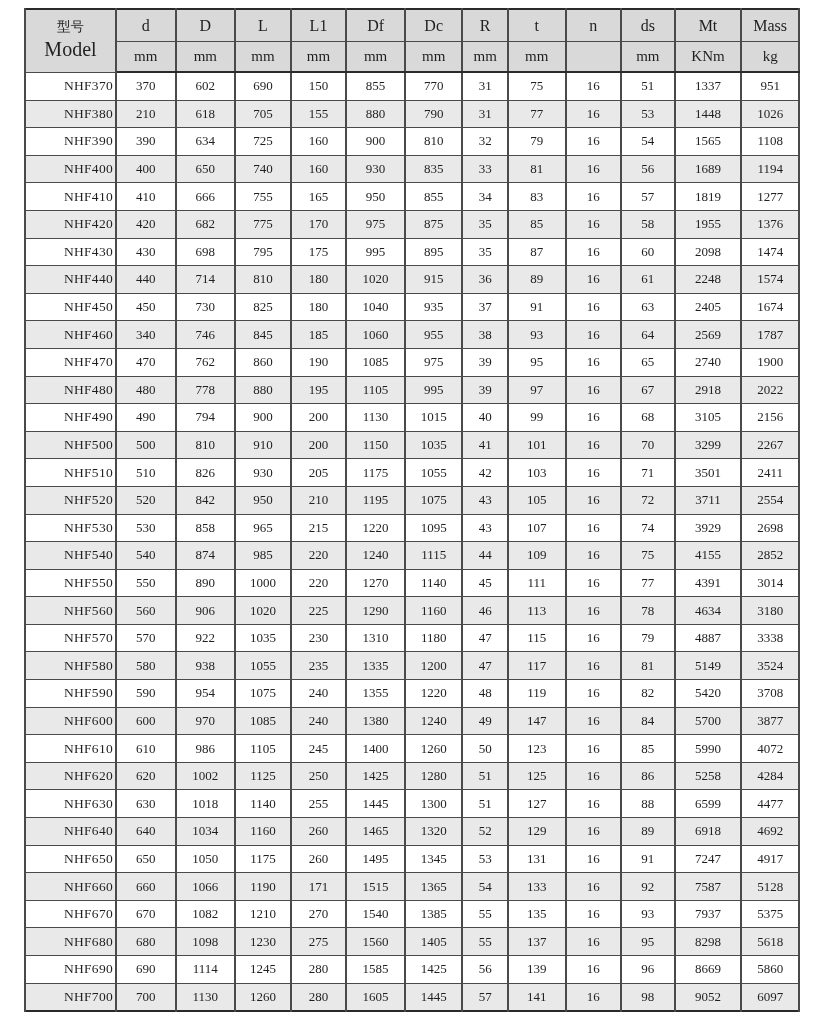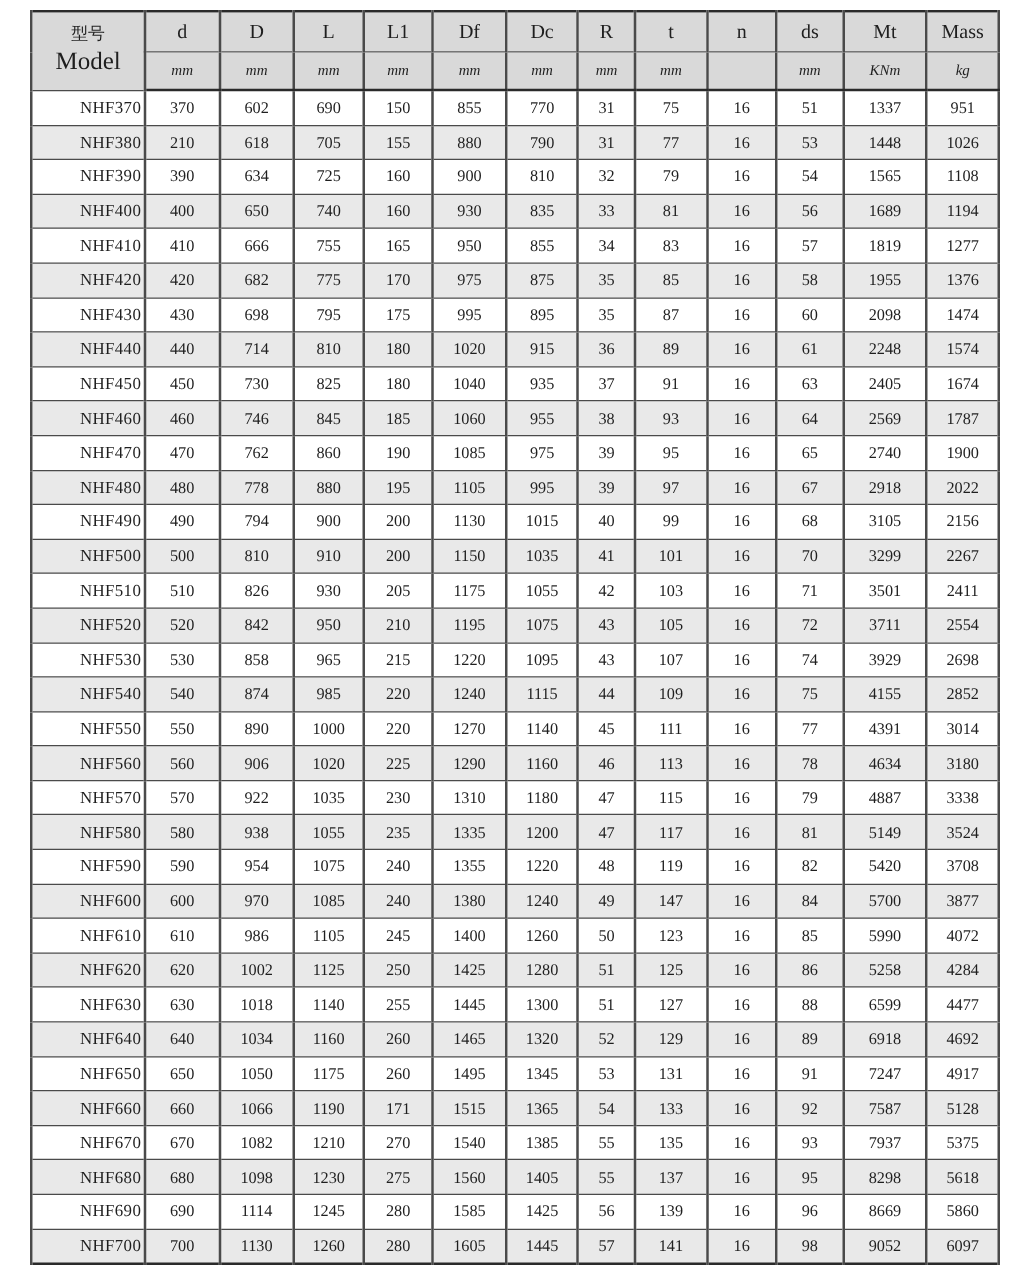--- a/index.html
+++ b/index.html
@@ -57,7 +57,7 @@
     font-weight: normal;
   }
   tr.hdr-name th { height: 31px; font-size: 16px; }
-  tr.hdr-unit th { height: 29px; font-size: 12px; border-bottom: 2px solid var(--border-dark); font-style: italic; }
+  tr.hdr-unit th { height: 29px; font-size: 15px; border-bottom: 2px solid var(--border-dark); }
   th.model-hdr { font-size: 14px; line-height: 1.35; }
   th.model-hdr .zh { display: block; font-size: 13.5px; }
   th.model-hdr .en { display: block; font-size: 20px; }

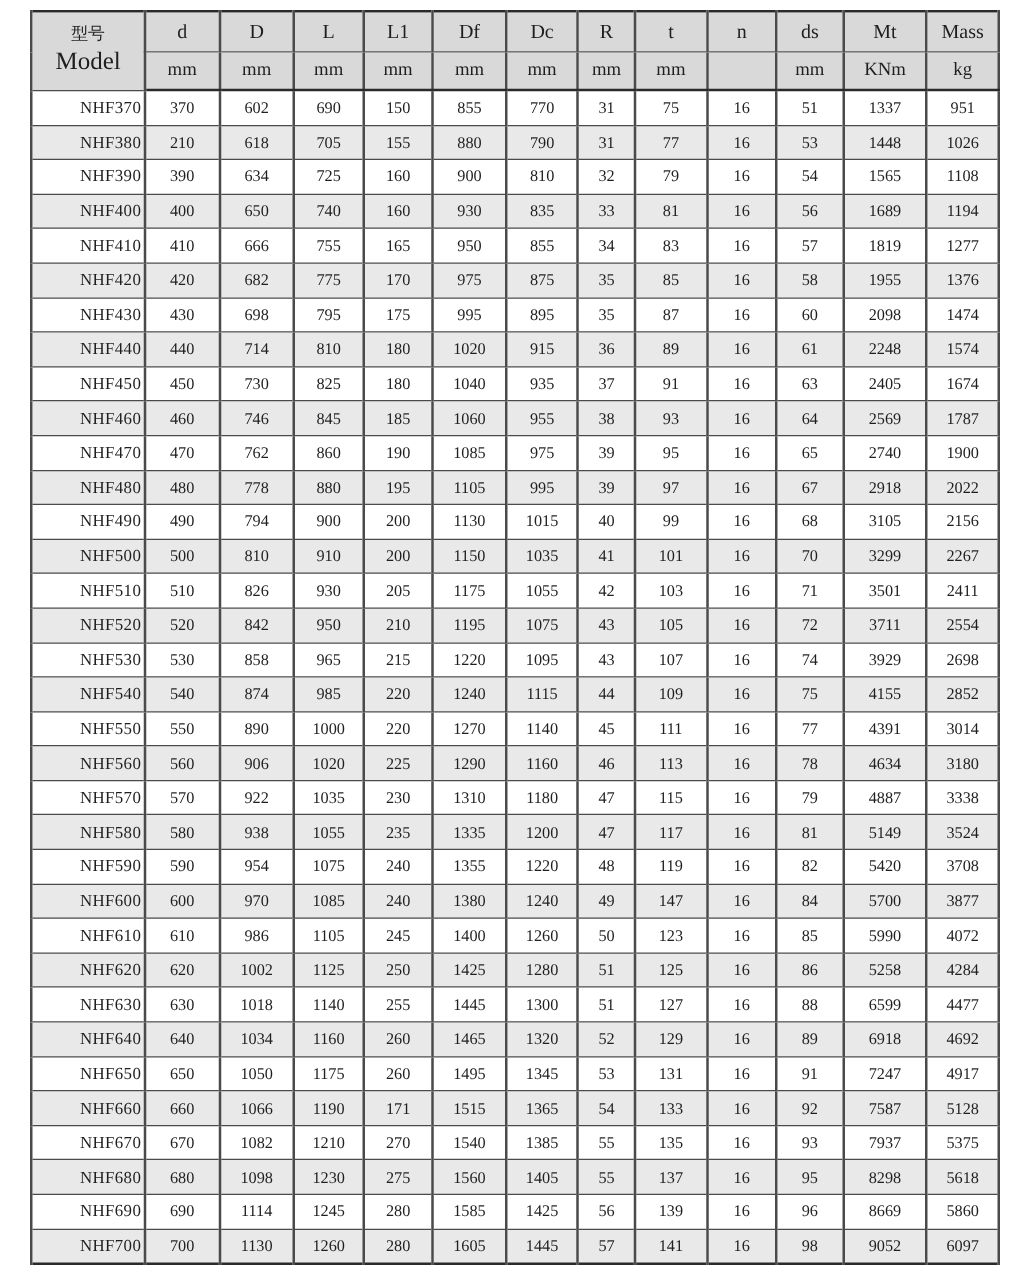--- a/index.html
+++ b/index.html
@@ -261,7 +261,7 @@
         </tr>
         <tr class="striped">
           <td class="model-col">NHF460</td>
-          <td>460</td>
+          <td>340</td>
           <td>746</td>
           <td>845</td>
           <td>185</td>

